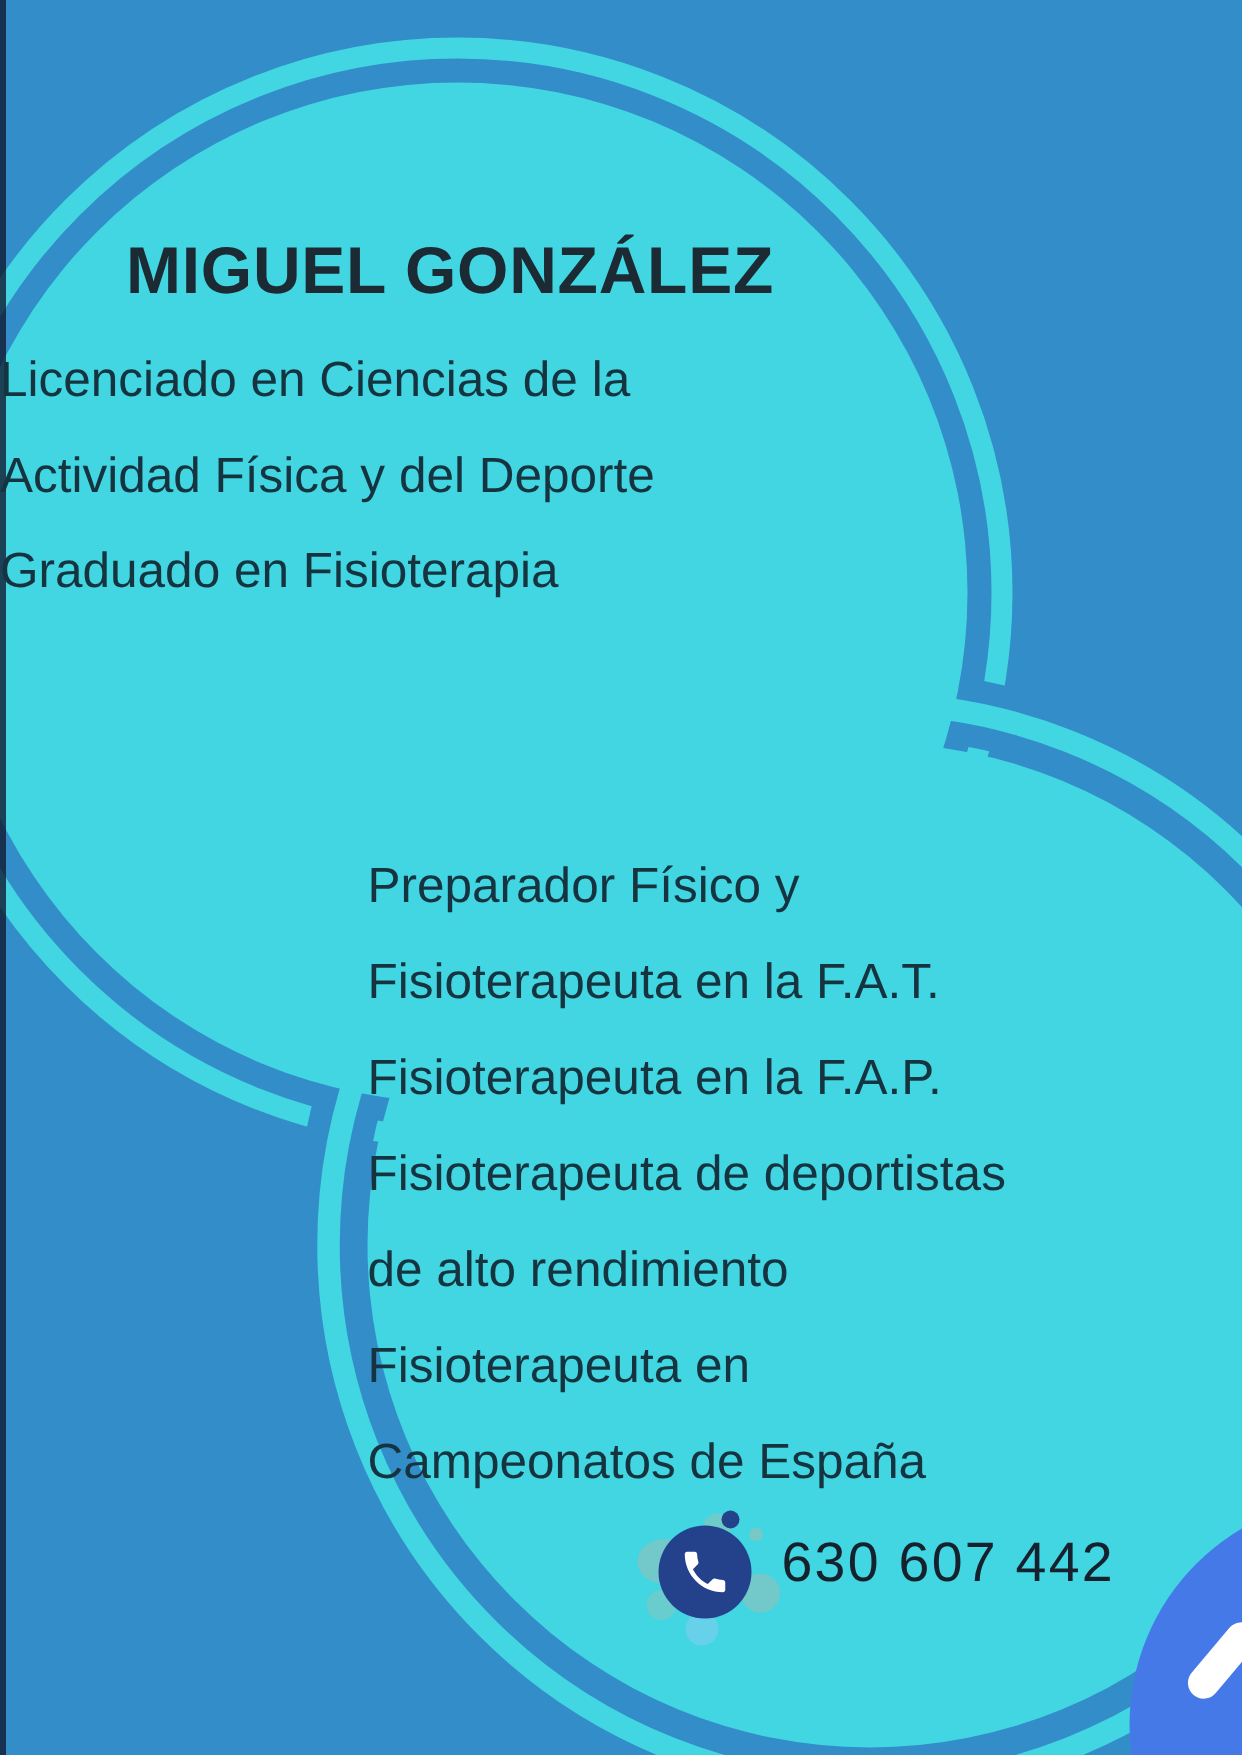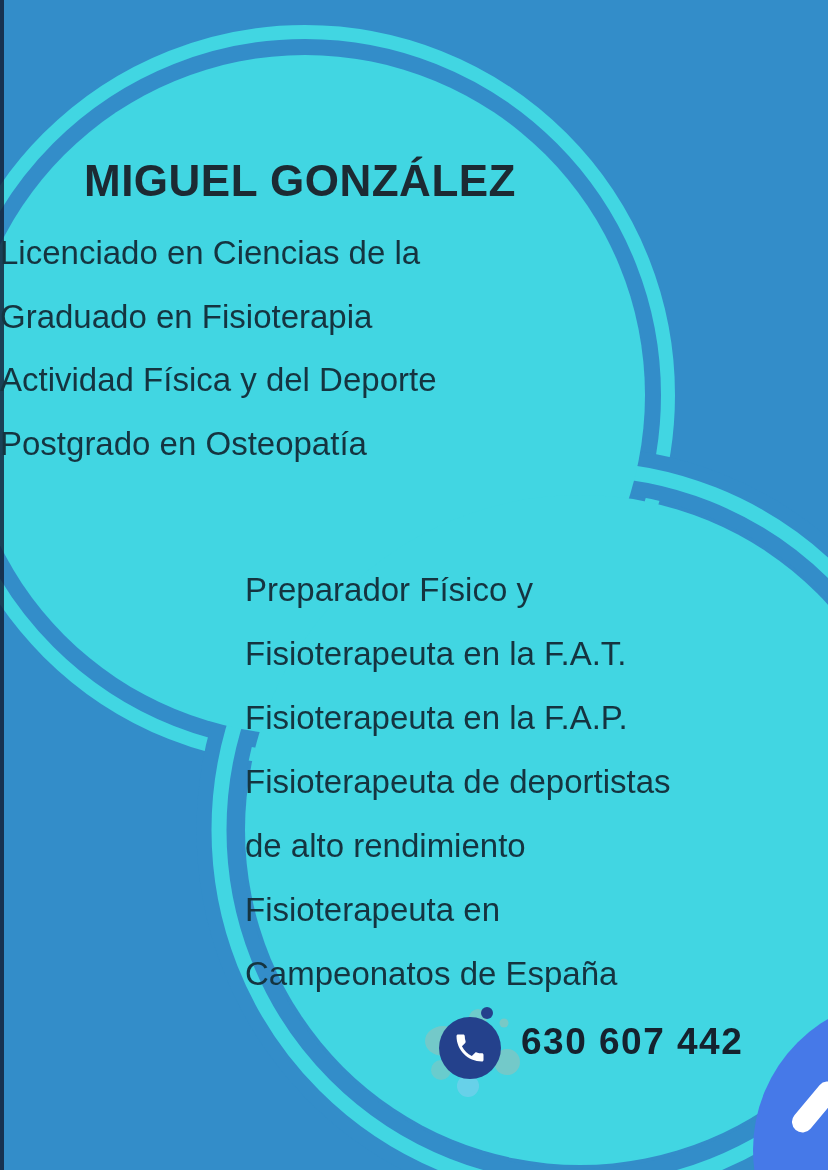--- a/index.html
+++ b/index.html
@@ -69,8 +69,8 @@
 
   <div class="cred-block cred-top">
     <div>Licenciado en Ciencias de la</div>
+    <div>Actividad Física y del Deporte</div>
     <div>Graduado en Fisioterapia</div>
-    <div>Actividad Física y del Deporte</div>
     <div>Postgrado en Osteopatía</div>
   </div>
 

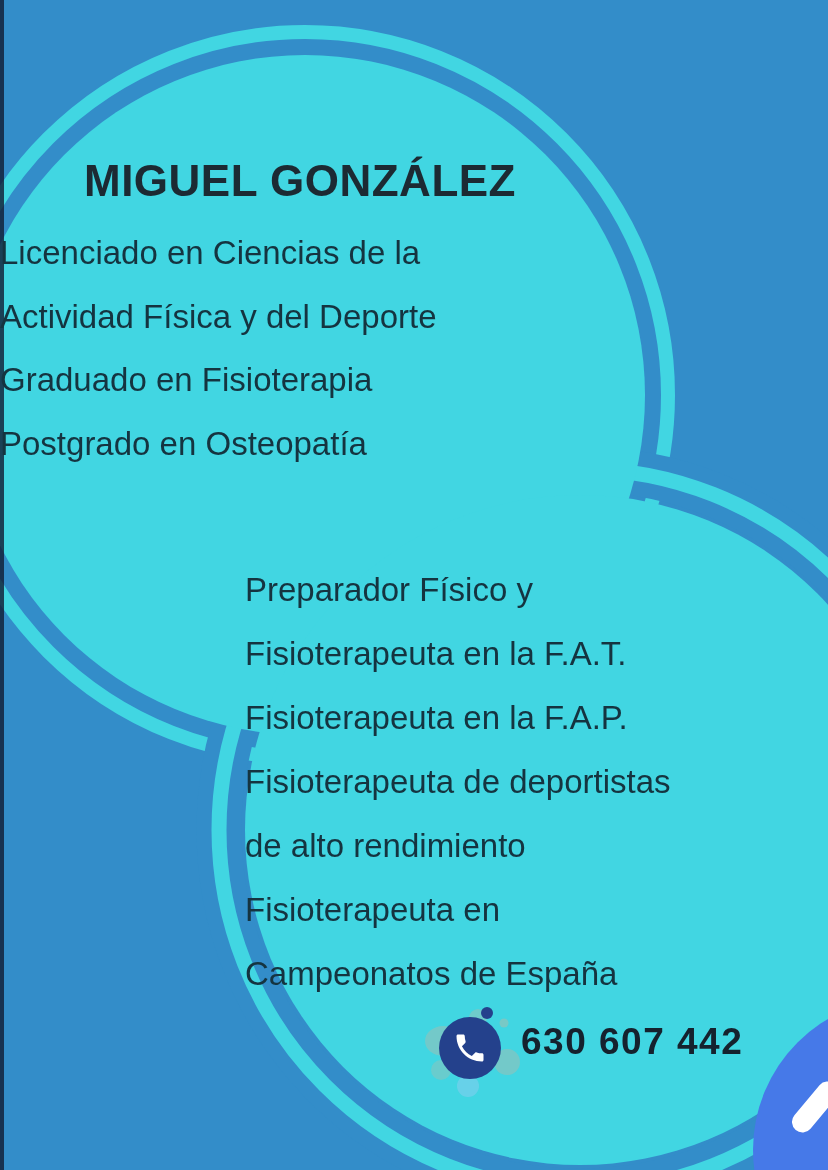--- a/index.html
+++ b/index.html
@@ -71,7 +71,6 @@
     <div>Licenciado en Ciencias de la</div>
     <div>Actividad Física y del Deporte</div>
     <div>Graduado en Fisioterapia</div>
-    <div>Postgrado en Osteopatía</div>
   </div>
 
   <div class="cred-block cred-bottom">

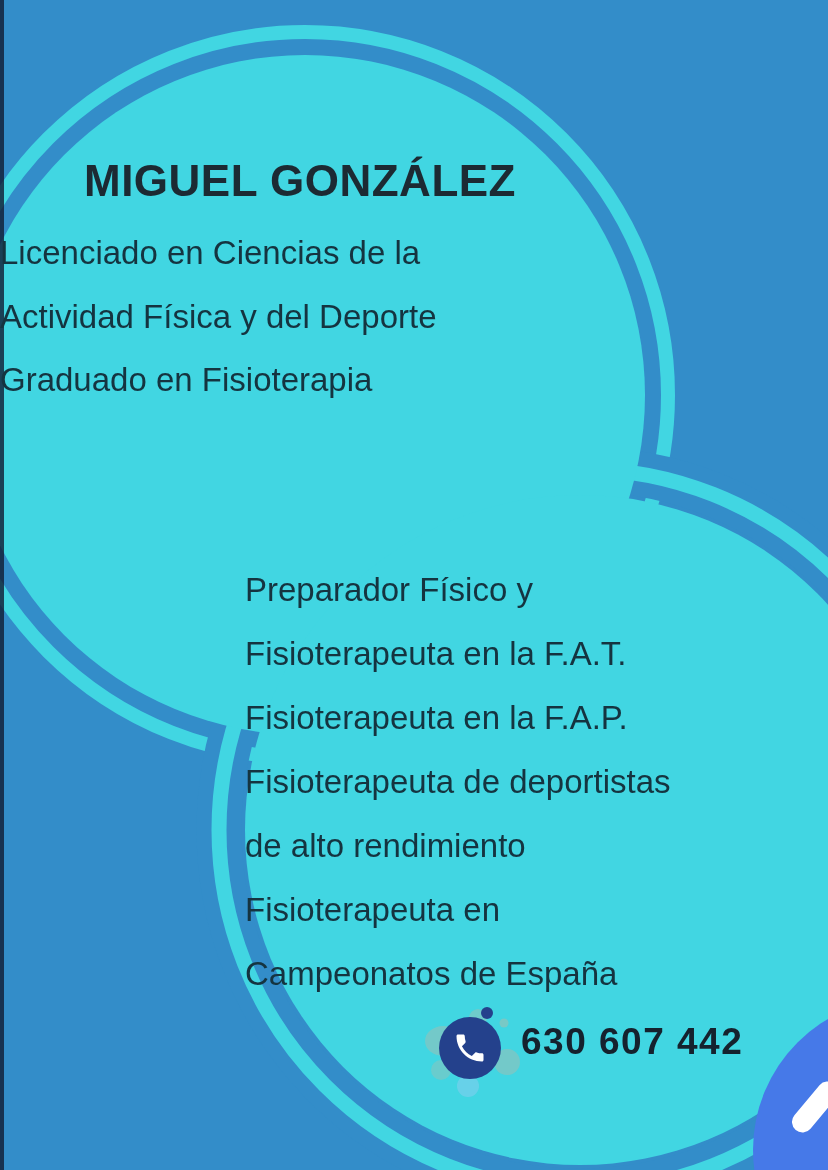--- a/index.html
+++ b/index.html
@@ -22,7 +22,7 @@
   .cred-top{left:0;top:221px;width:600px;line-height:63.5px;}
   .cred-bottom{left:245px;top:558px;width:612px;line-height:64px;}
   .phone-number{
-    position:absolute;left:521px;top:1021px;font-size:37px;font-weight:bold;
+    position:absolute;left:521px;top:1021px;font-size:37px;font-weight:normal;
     letter-spacing:1.5px;color:var(--phone-number-text);
   }
 </style>

